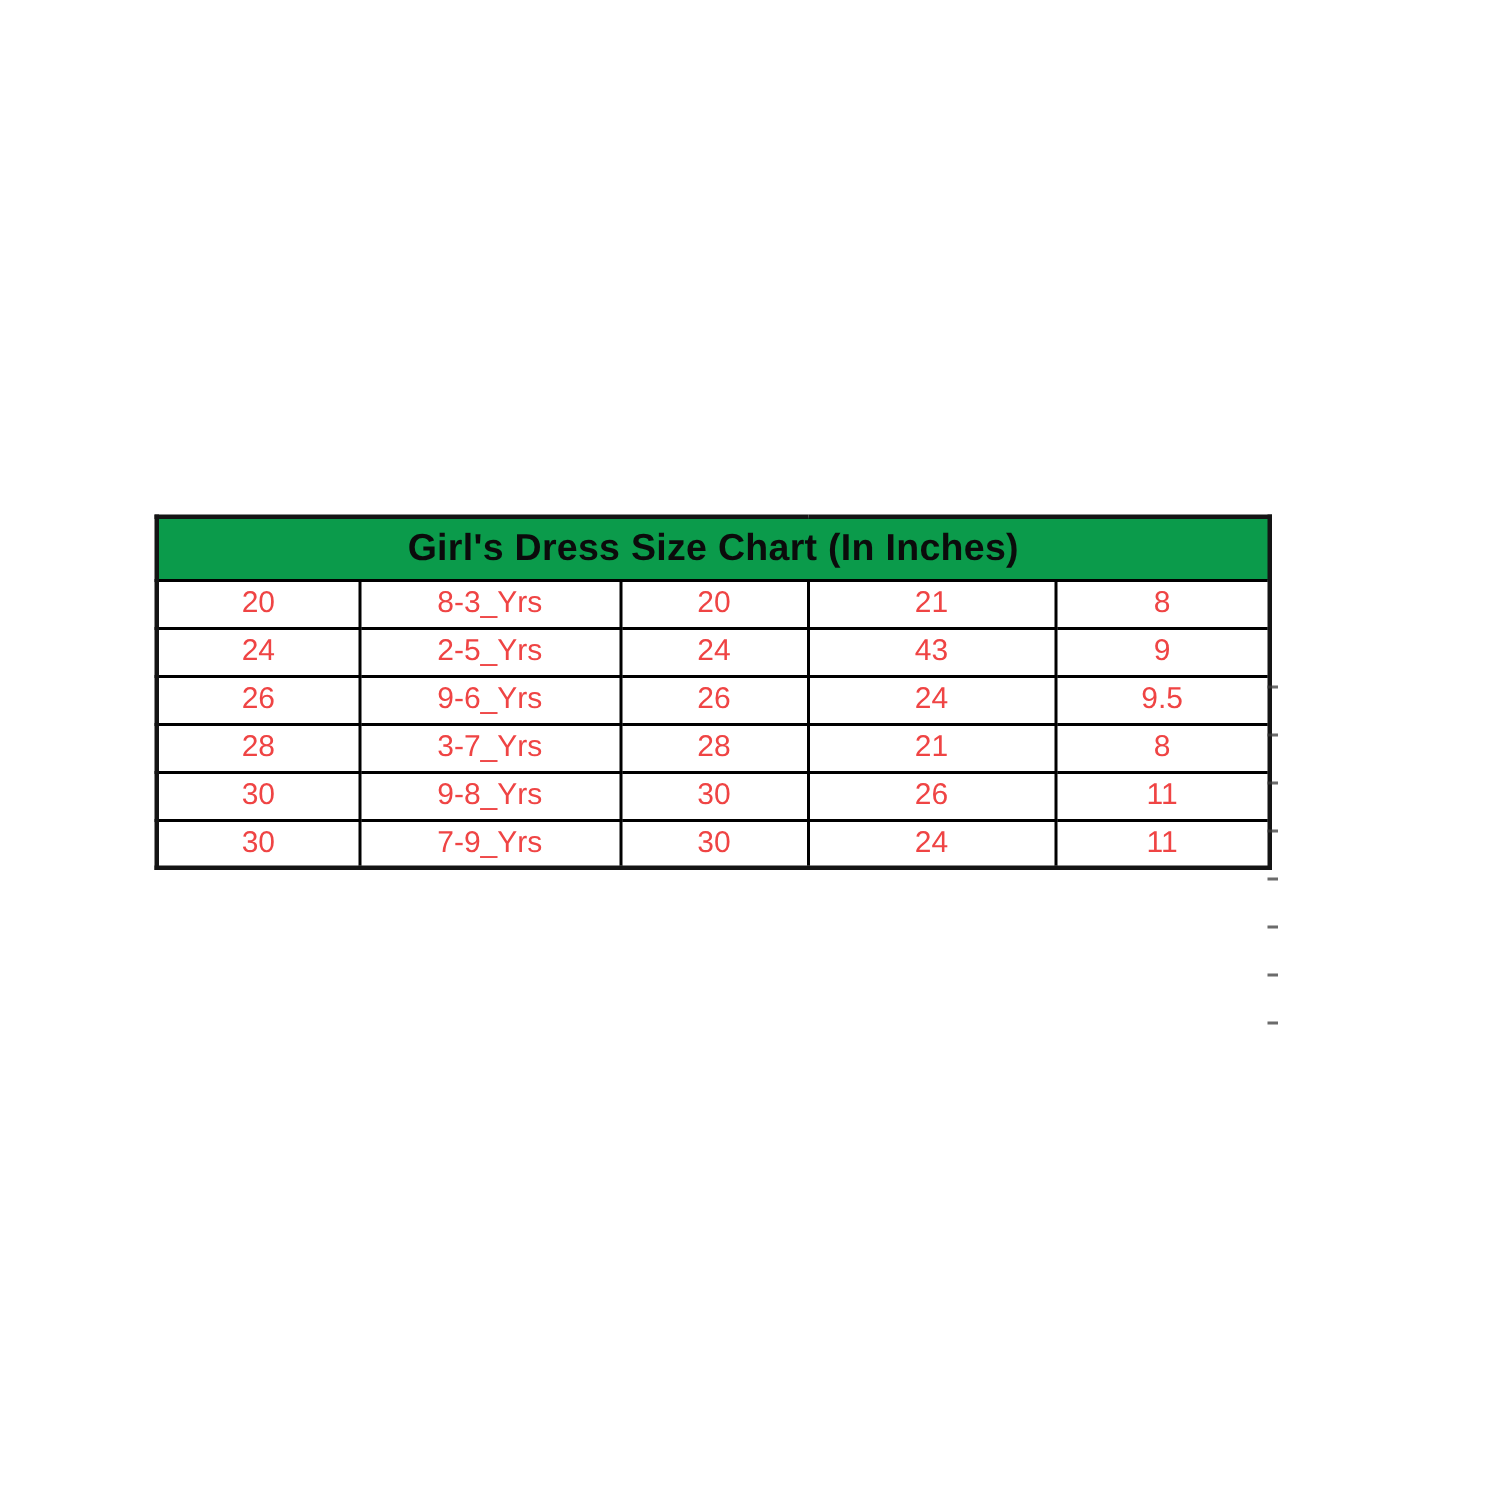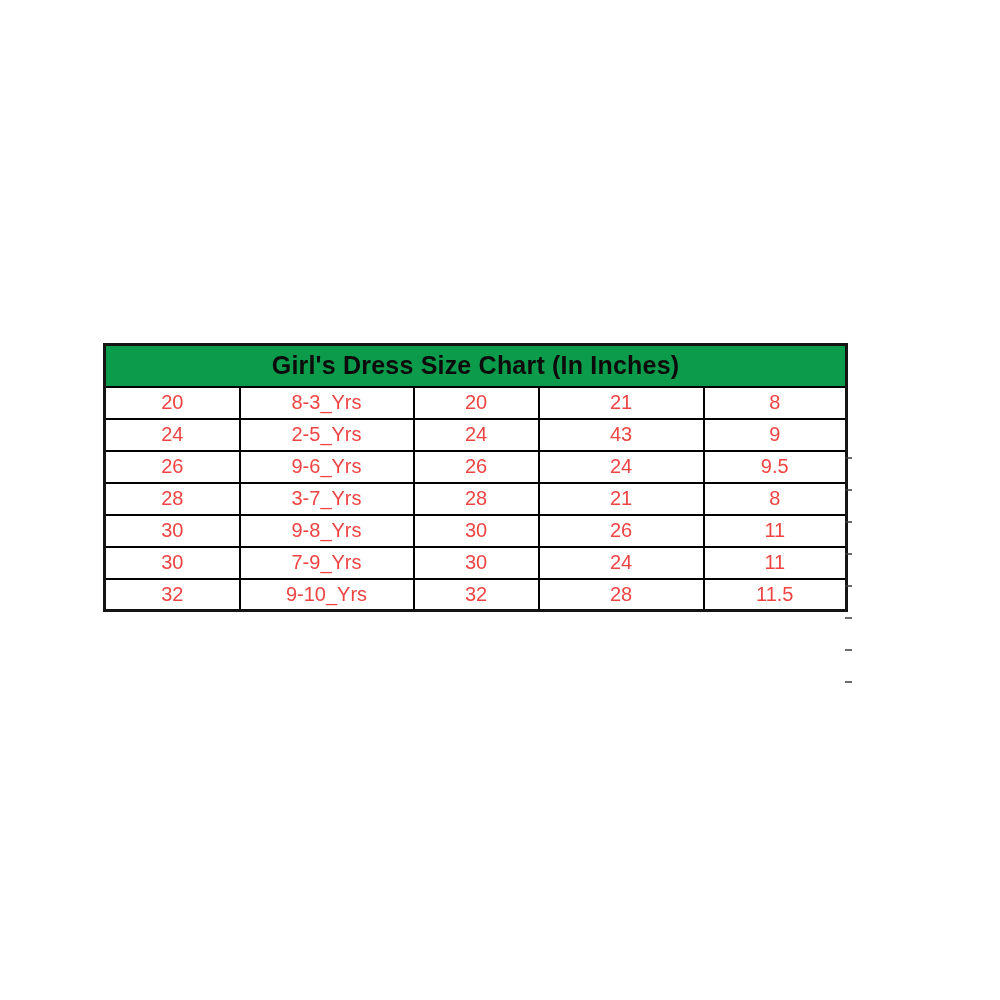--- a/index.html
+++ b/index.html
@@ -134,13 +134,6 @@
           <td>24</td>
           <td>11</td>
         </tr>
-        <tr class="body-row">
-          <td>32</td>
-          <td>9-10_Yrs</td>
-          <td>32</td>
-          <td>28</td>
-          <td>11.5</td>
-        </tr>
       </tbody>
   </table>
 <div class="tick" style="left: 845px; top: 457px;"></div>

